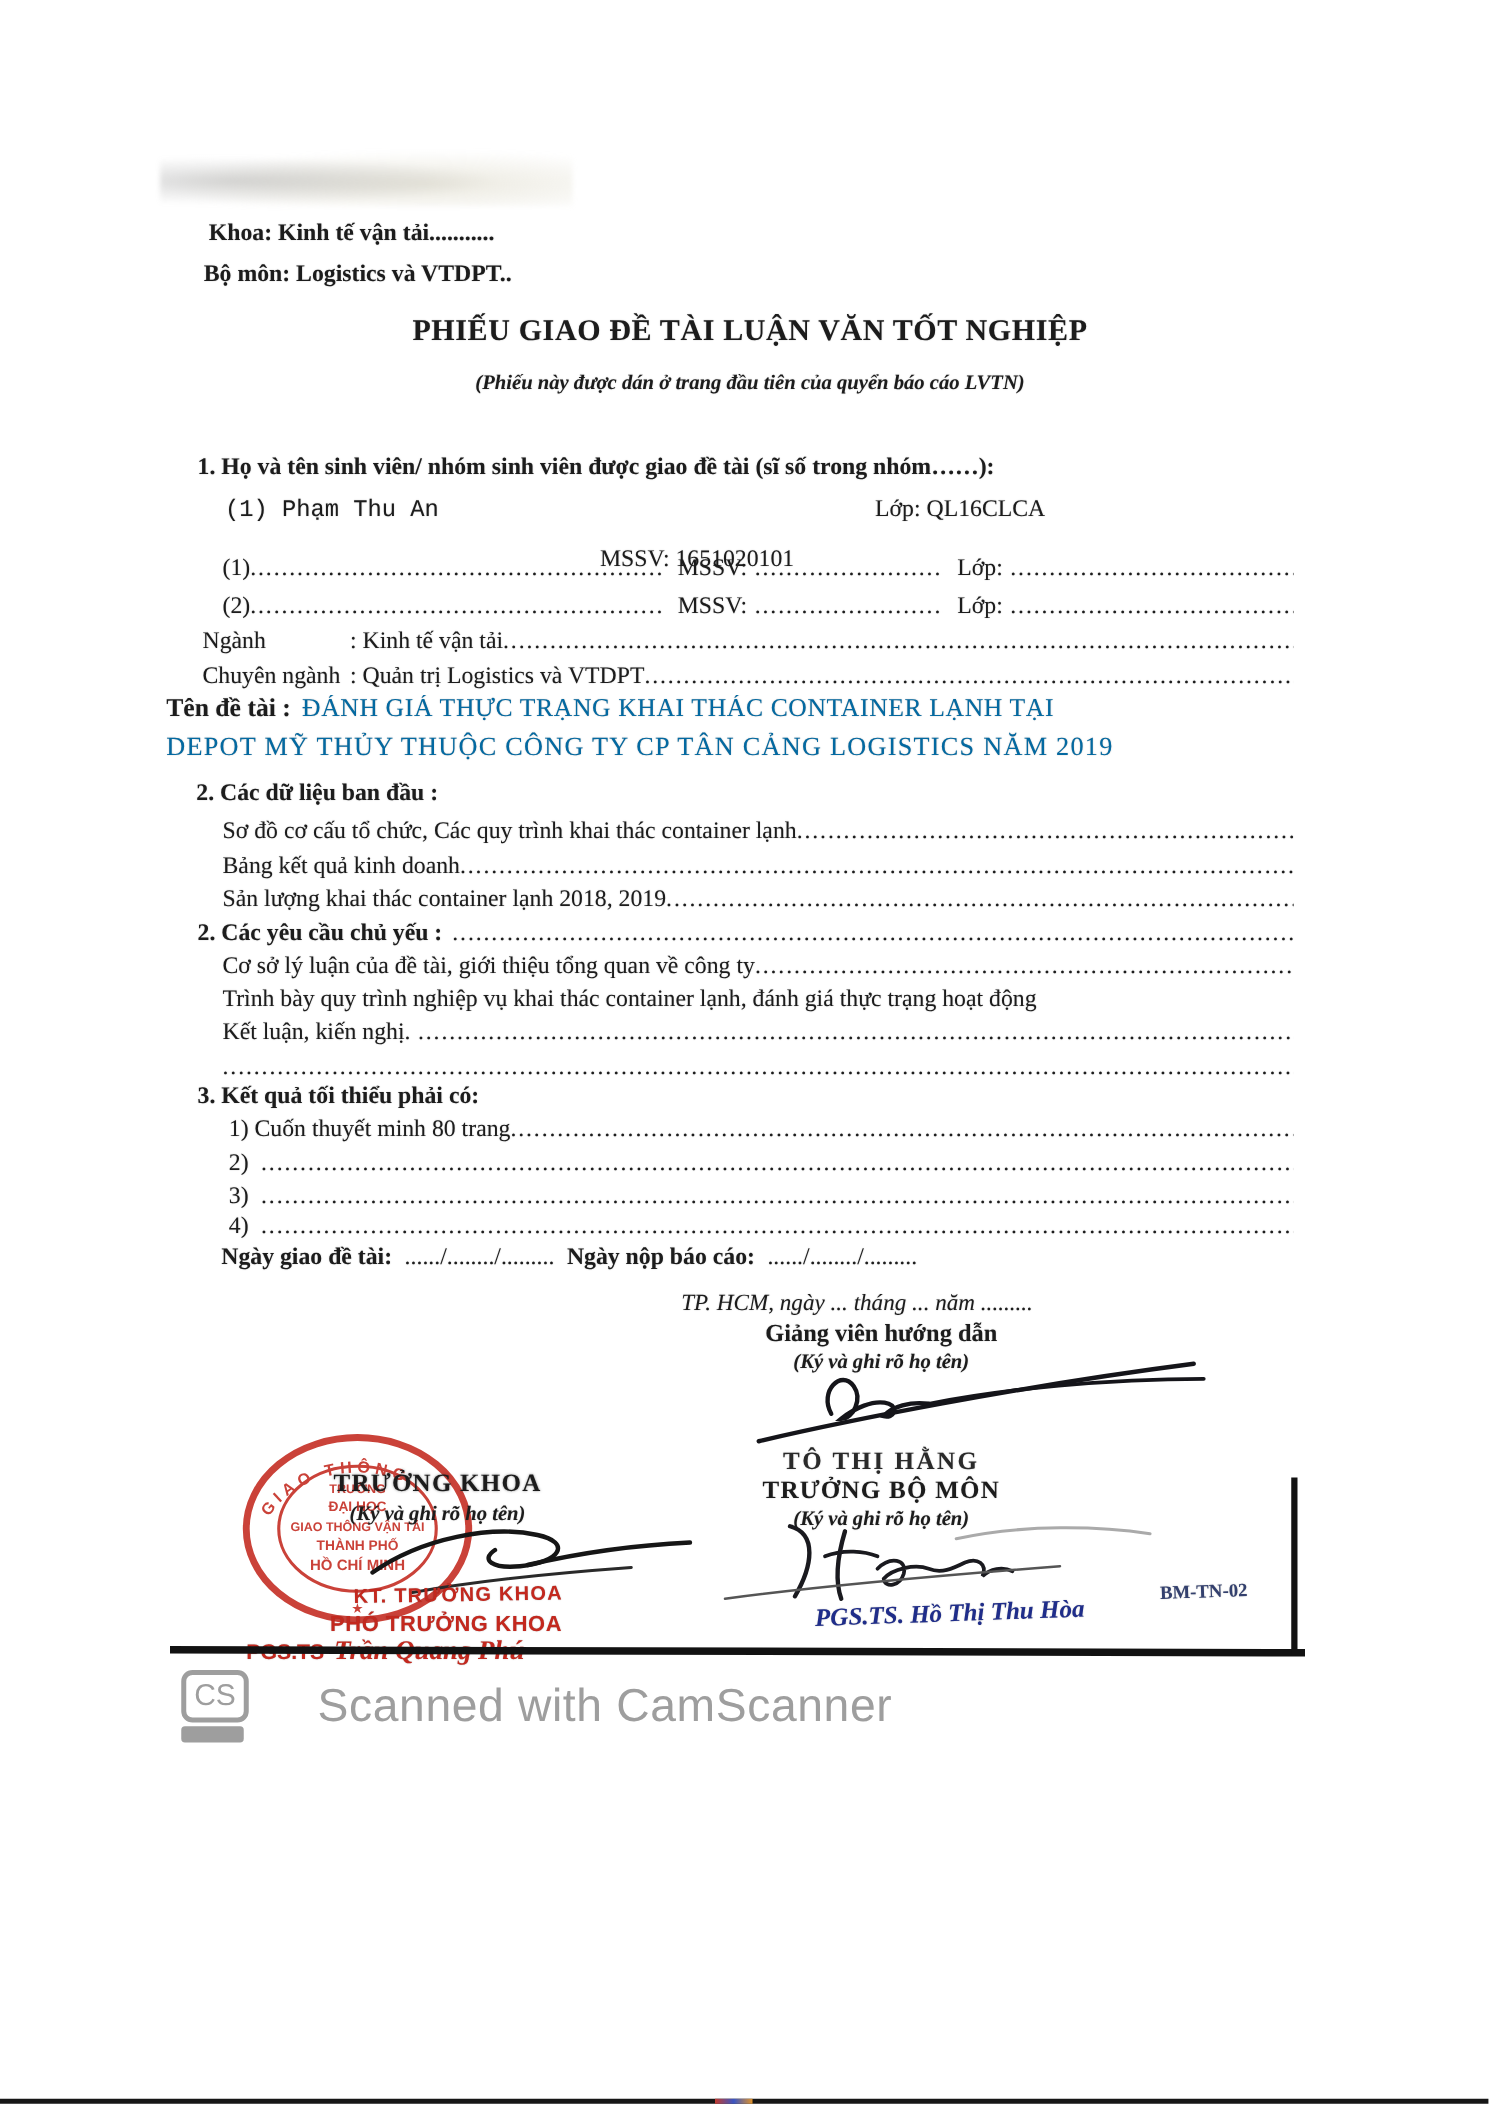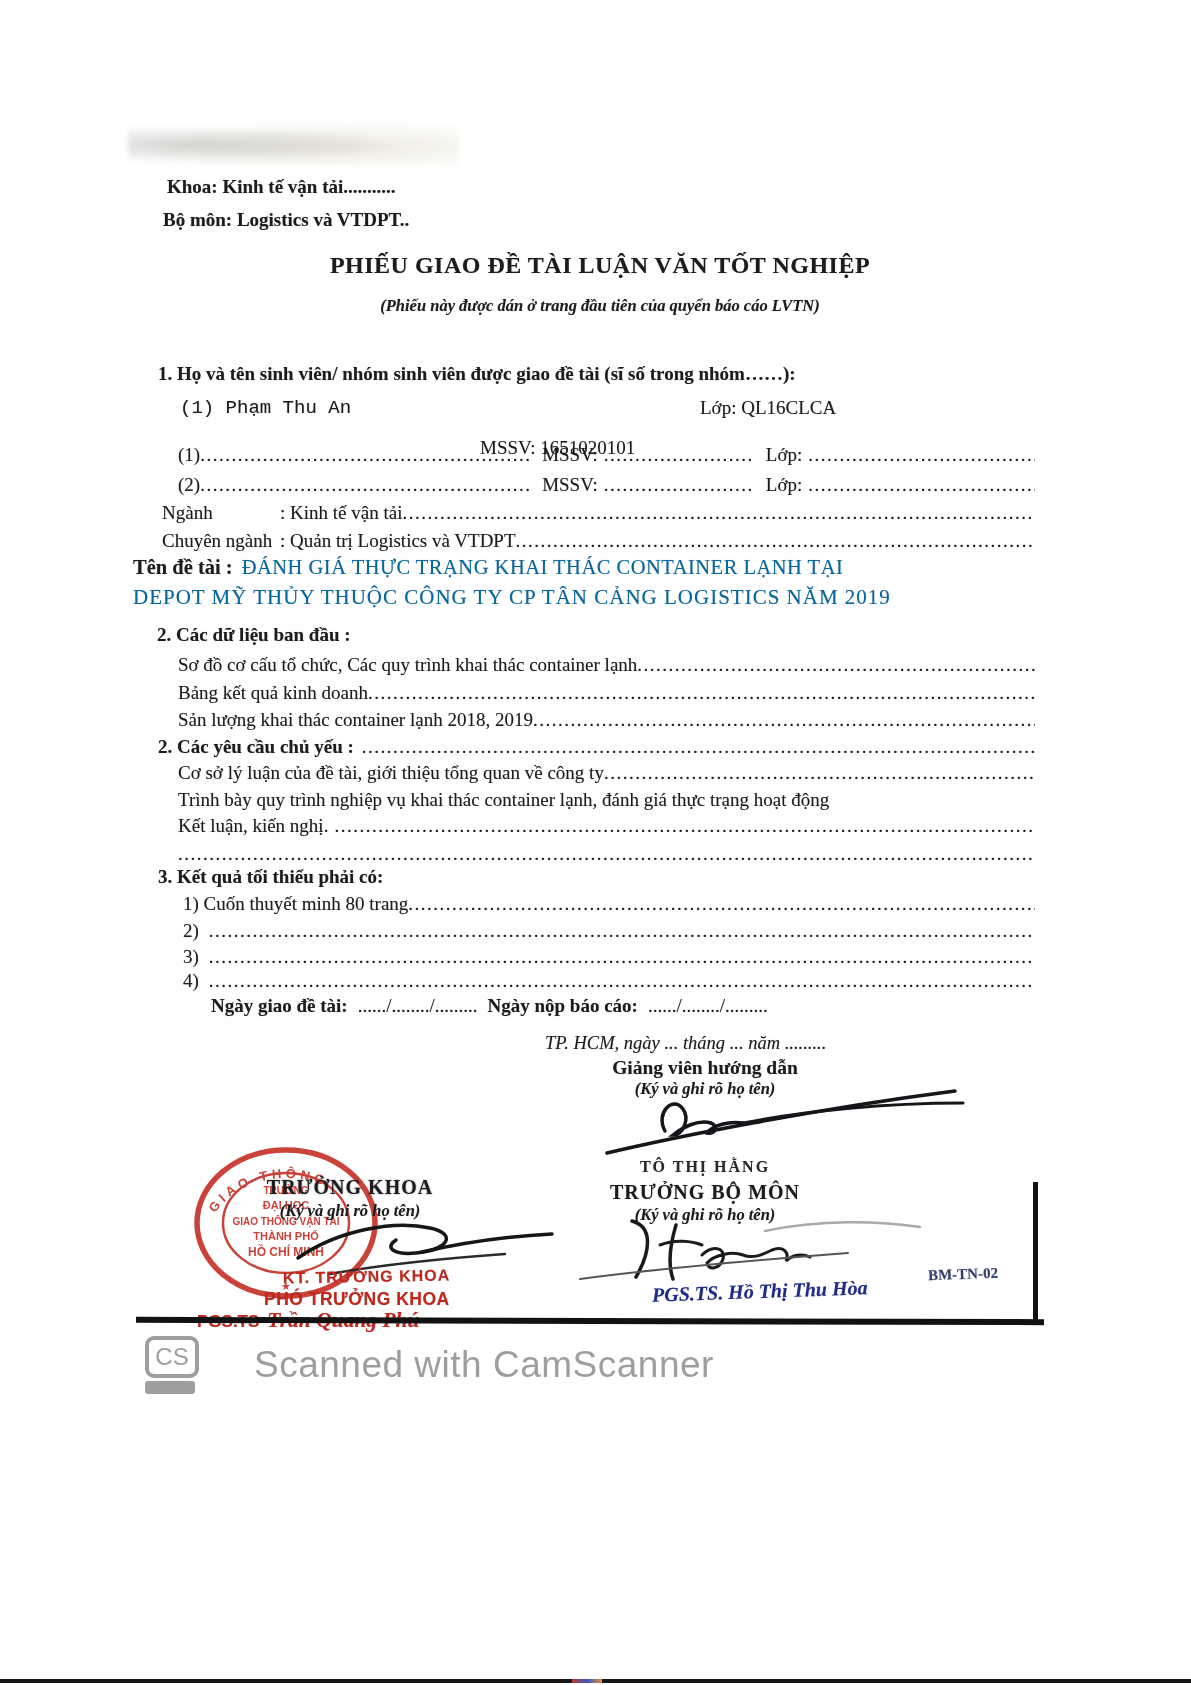--- a/index.html
+++ b/index.html
@@ -135,7 +135,7 @@
     <span class="dotfill" style="margin-left:10px;">............................................................................................................................................................................</span>
   </div>
 
-  <div class="line" style="left:177px;top:995px;margin-left:34px;">
+  <div class="line" style="left:177px;top:995px;">
     <span class="b">Ngày giao đề tài:</span>
     <span style="margin:0 10px;">....../......../.........</span>
     <span class="b">Ngày nộp báo cáo:</span>

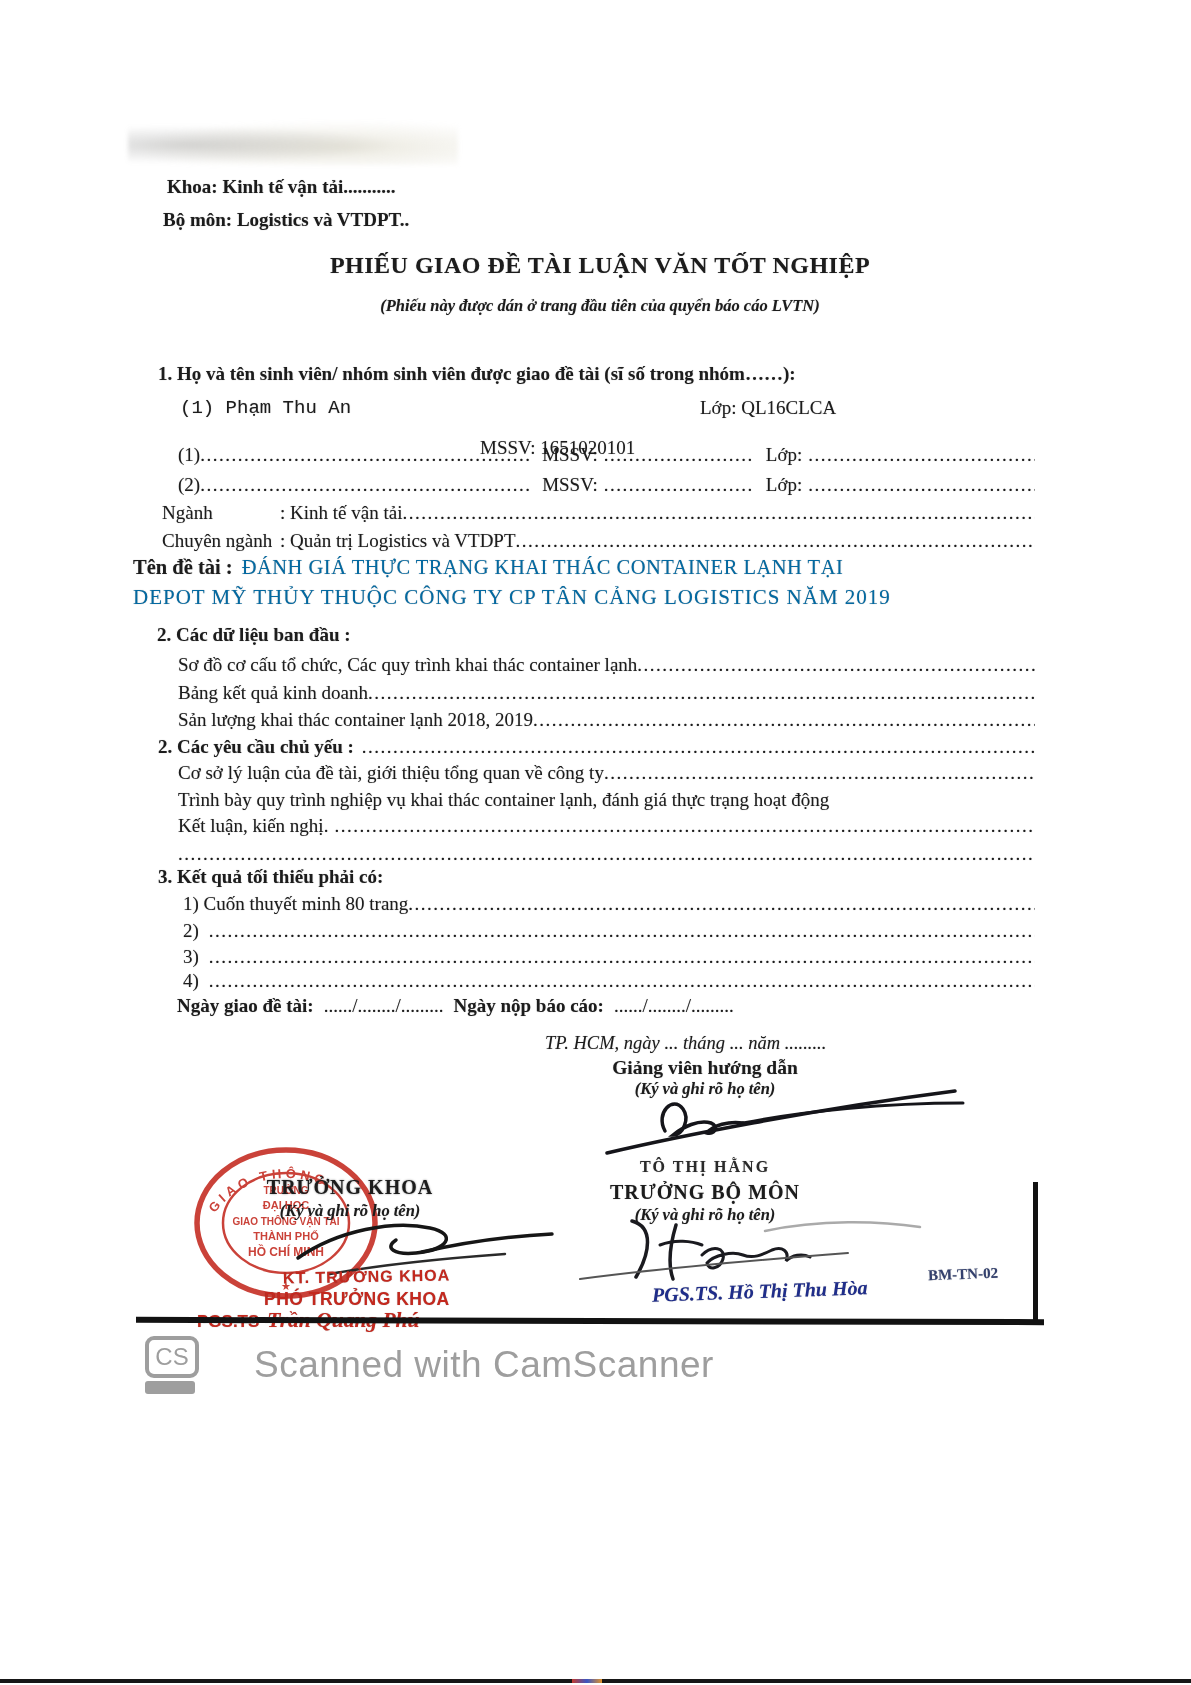--- a/index.html
+++ b/index.html
@@ -152,7 +152,7 @@
     <path d="M148,40 C210,28 290,20 368,20" stroke="#15151a" stroke-width="3" fill="none" stroke-linecap="round"></path>
   </svg>
 
-  <div class="txt ctr" style="left:540px;top:1158px;width:330px;font-size:16px;letter-spacing:2px;color:#2a2a2a;font-weight:600;">TÔ THỊ HẰNG</div>
+  <div class="txt ctr" style="left:540px;top:1158px;width:330px;font-size:20px;letter-spacing:2px;color:#2a2a2a;font-weight:600;">TÔ THỊ HẰNG</div>
   <div class="txt b ctr" style="left:540px;top:1181px;width:330px;font-size:20px;letter-spacing:1px;">TRƯỞNG BỘ MÔN</div>
   <div class="txt b i ctr" style="left:540px;top:1205px;width:330px;font-size:16.5px;">(Ký và ghi rõ họ tên)</div>
 

